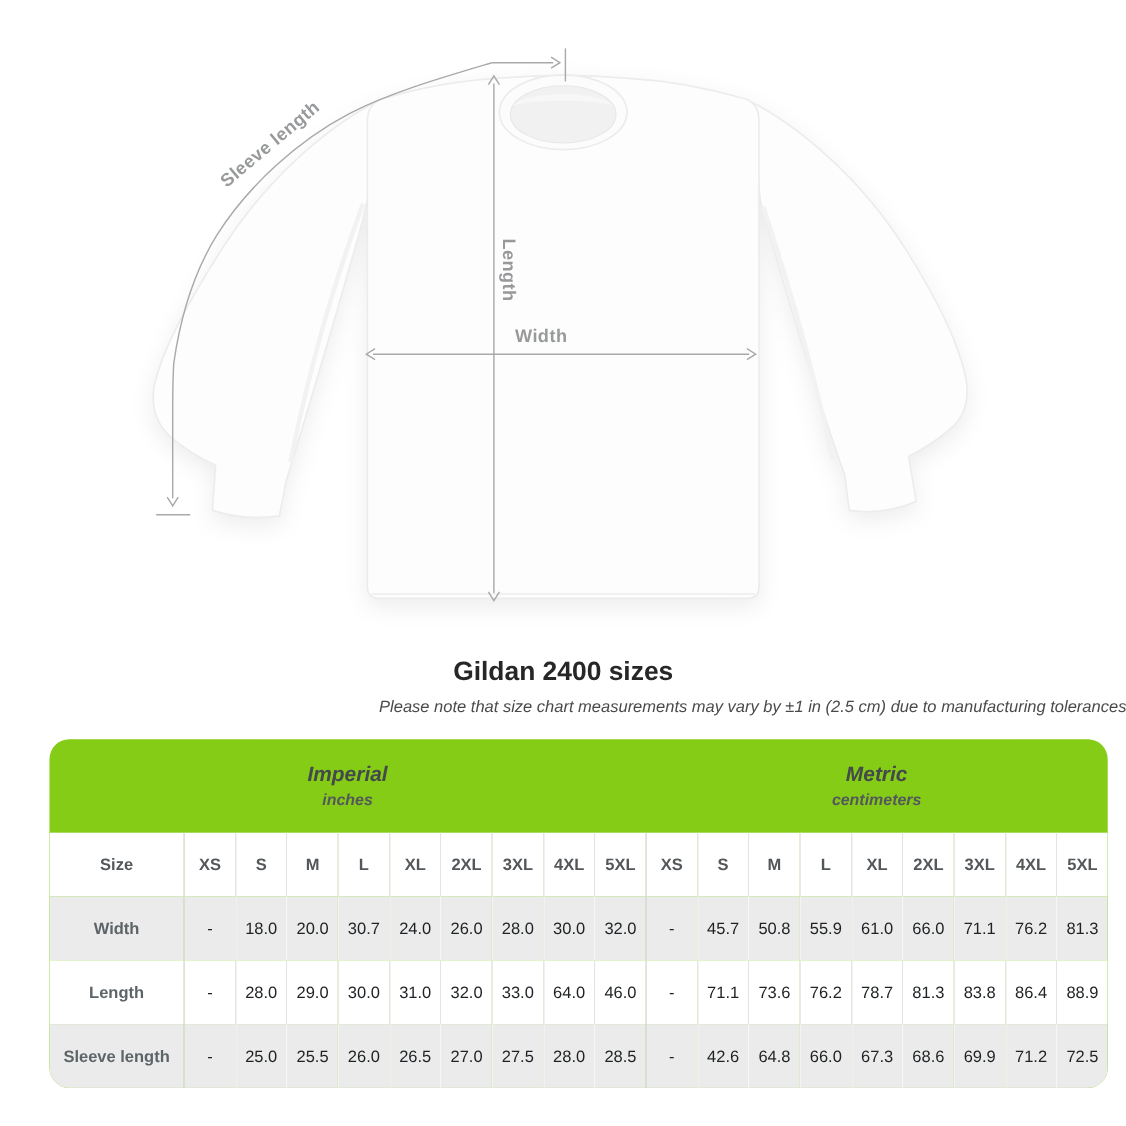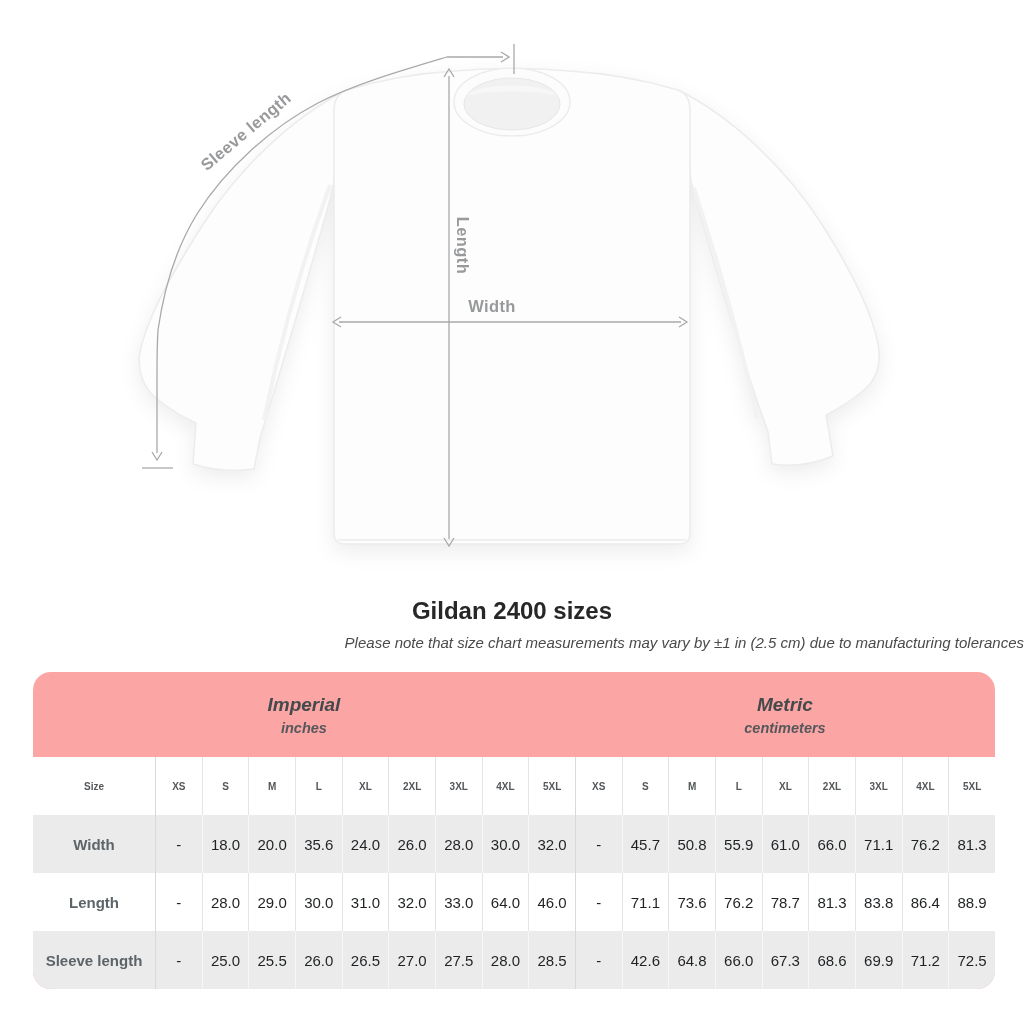--- a/index.html
+++ b/index.html
@@ -22,8 +22,8 @@
             font-size:15px;font-style:italic;color:#4a4a4a;}
 
   
-  #table-wrap{position:absolute;left:33px;top:672px;width:962px;border-radius:18px;
-              background:#fca5a5;overflow:hidden;}
+  #table-wrap{position:absolute;left:45px;top:672px;width:962px;border-radius:18px;
+              background:#84cc16;overflow:hidden;}
   table{width:100%;border-collapse:separate;border-spacing:0;table-layout:fixed;}
   col.c-size{width:122px;}
   .group-row th{height:85px;vertical-align:middle;text-align:center;padding:0;}

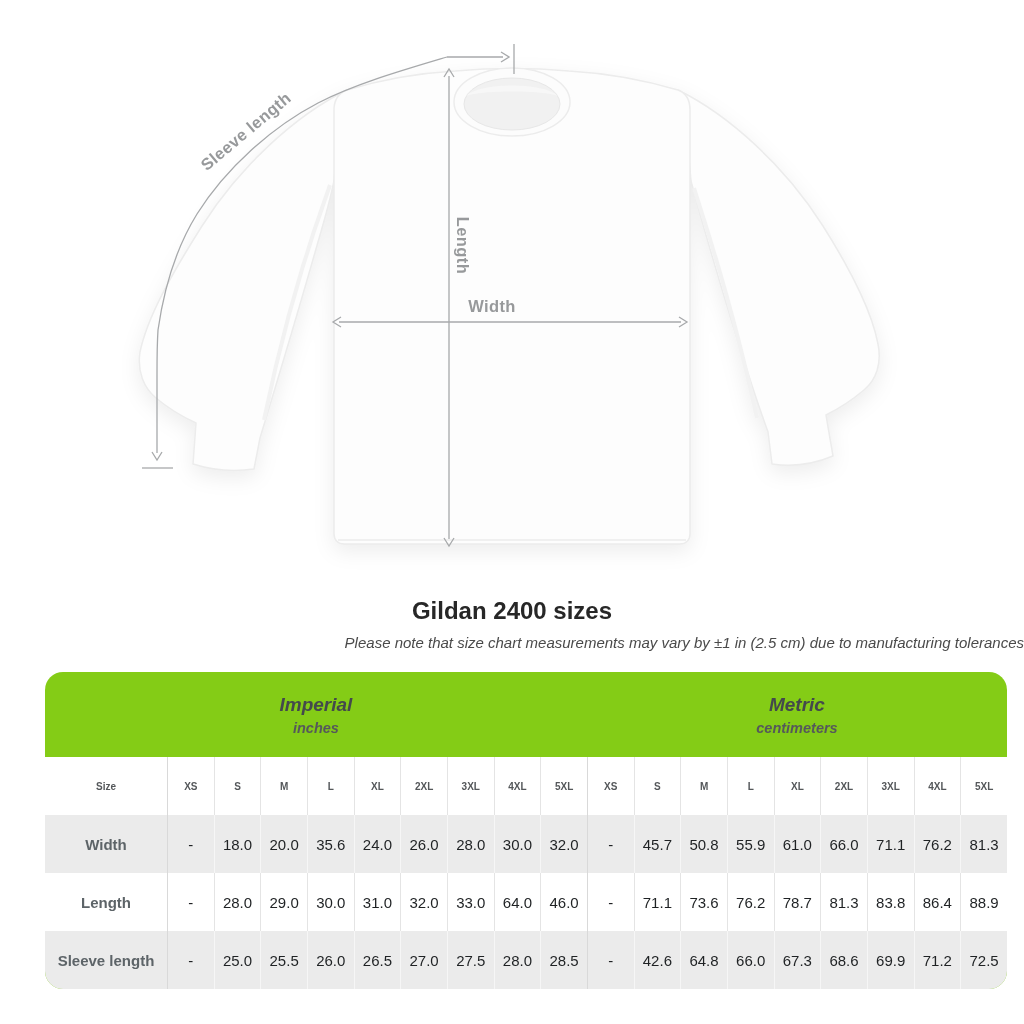--- a/index.html
+++ b/index.html
@@ -29,7 +29,7 @@
   .group-row th{height:85px;vertical-align:middle;text-align:center;padding:0;}
   .g-label{font-size:19px;font-weight:bold;font-style:italic;color:#44494c;line-height:1.25;}
   .g-sub{font-size:14.5px;font-style:italic;color:#55585b;margin-top:4px;}
-  .head-row th{height:58px;background:#ffffff;font-size:10px;font-weight:bold;
+  .head-row th{height:58px;background:#ffffff;font-size:15px;font-weight:bold;
                color:#54575a;text-align:center;vertical-align:middle;padding:0;}
   tbody th,tbody td{height:58px;text-align:center;vertical-align:middle;
                     font-size:15px;padding:0;}

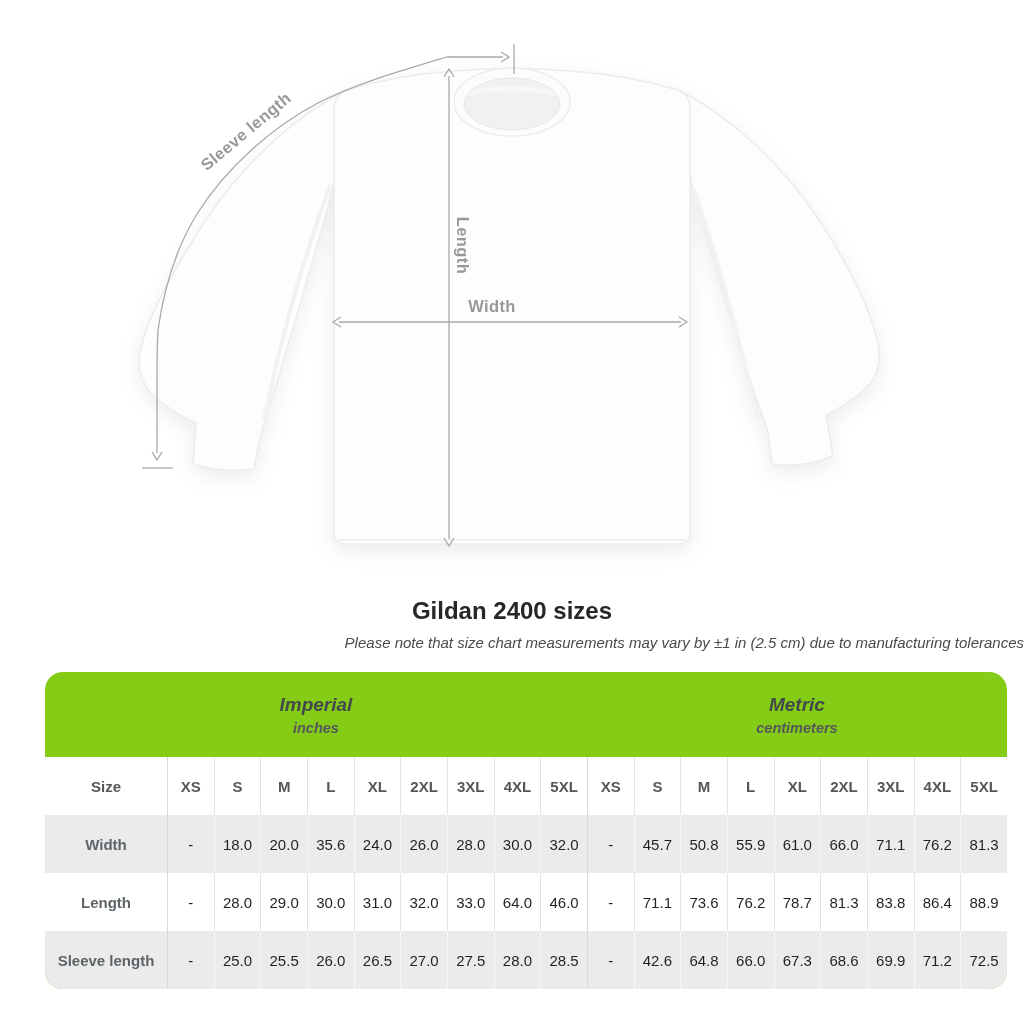--- a/index.html
+++ b/index.html
@@ -189,7 +189,7 @@
             <td class="val sep-strong">-</td>
             <td class="val">18.0</td>
             <td class="val">20.0</td>
-            <td class="val">35.6</td>
+            <td class="val">30.7</td>
             <td class="val">24.0</td>
             <td class="val">26.0</td>
             <td class="val">28.0</td>

